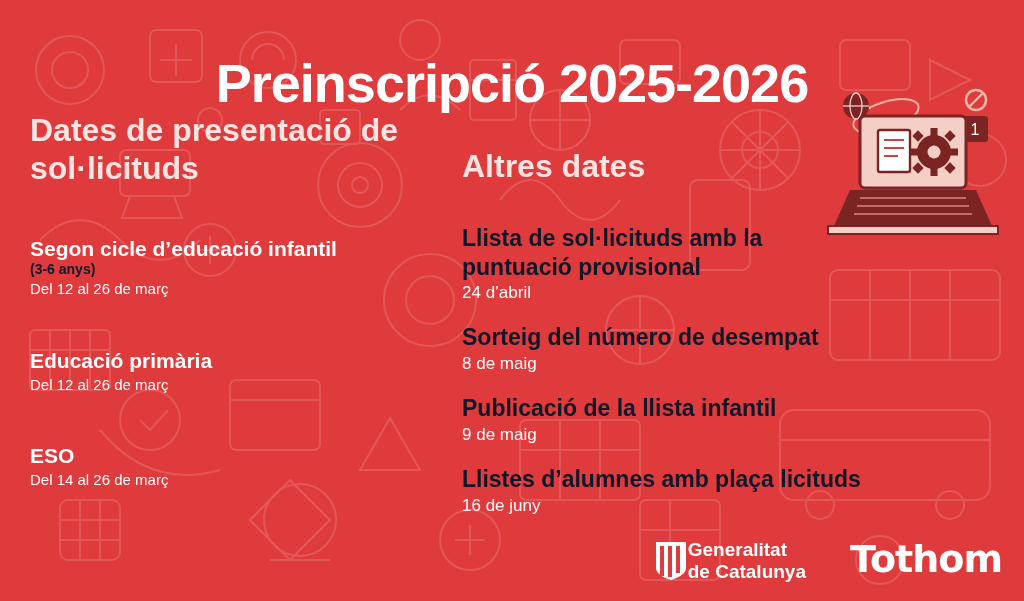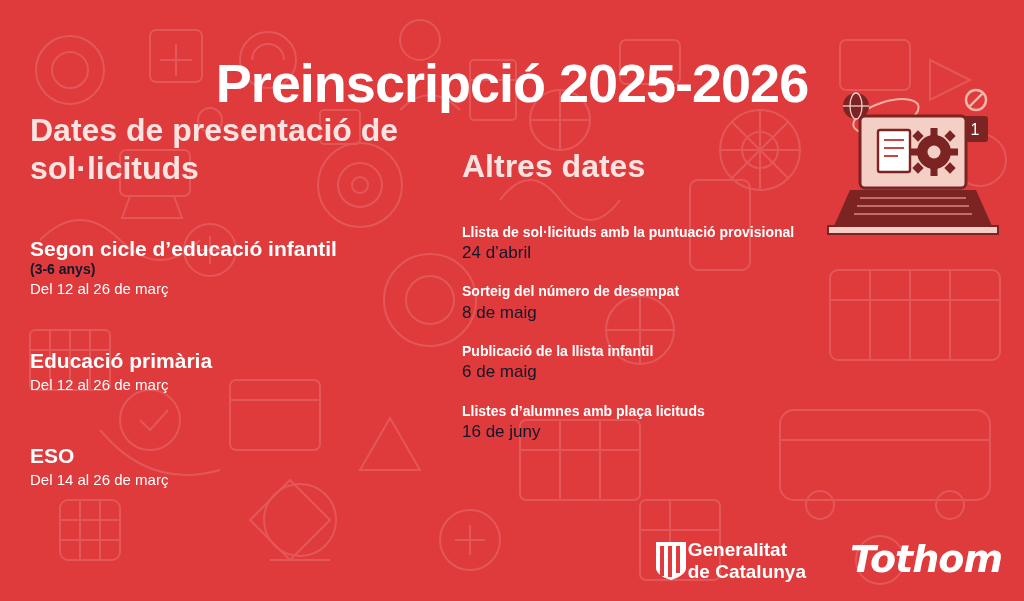--- a/index.html
+++ b/index.html
@@ -97,9 +97,9 @@
     margin-bottom: 19px;
   }
   .r-title {
-    font-size: 14px;
-    font-weight: bold;
-    color: #ffffff;
+    font-size: 23px;
+    font-weight: bold;
+    color: #0f172a;
     line-height: 1.25;
   }
   .r-date {

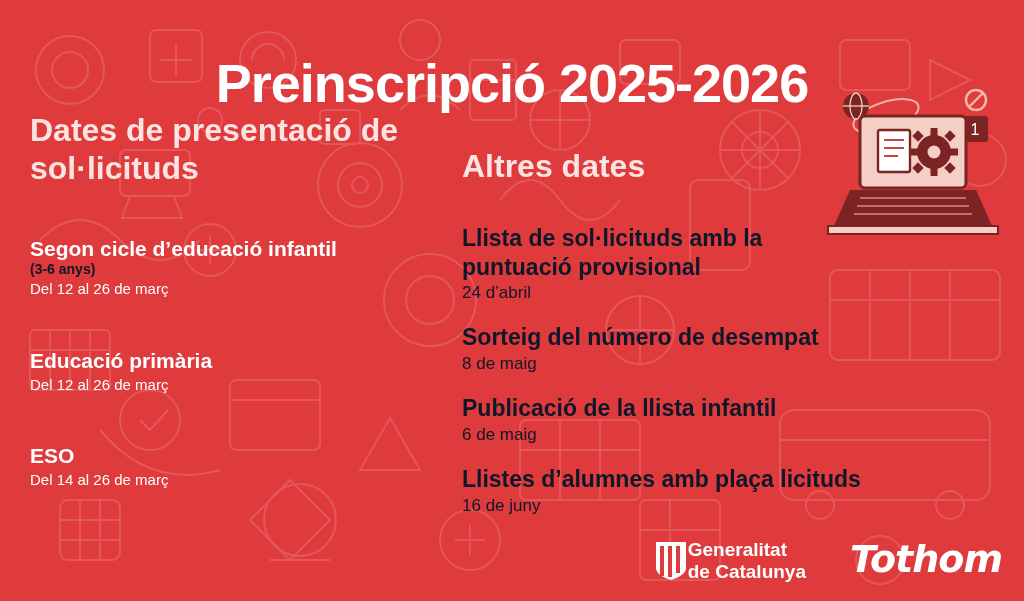--- a/index.html
+++ b/index.html
@@ -105,7 +105,7 @@
   .r-date {
     font-size: 17px;
     font-weight: normal;
-    color: #0f172a;
+    color: #ffffff;
     line-height: 1.3;
     margin-top: 1px;
   }

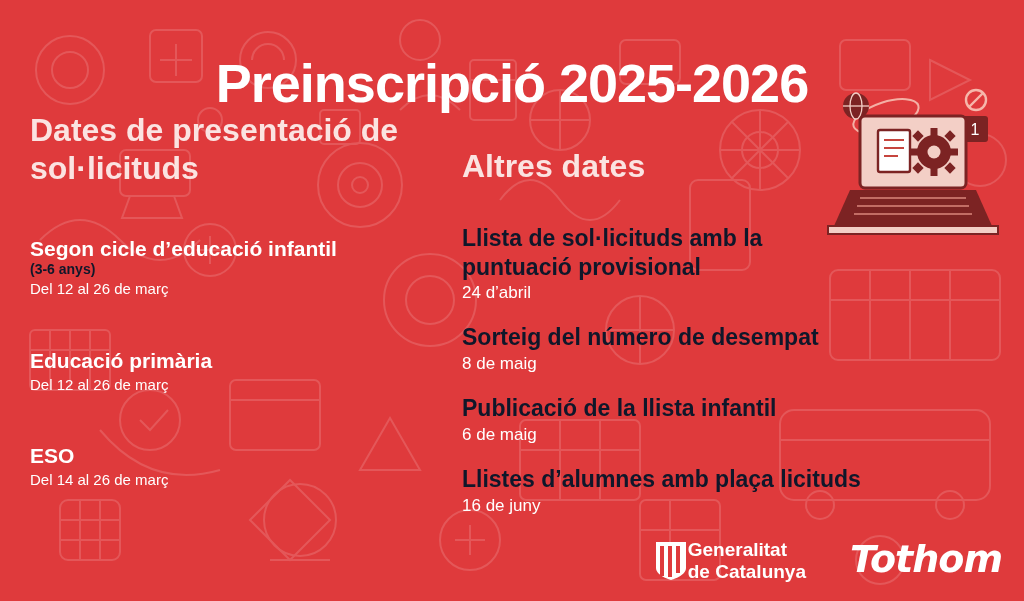--- a/index.html
+++ b/index.html
@@ -261,7 +261,7 @@
 
     <div class="r-block">
       <div class="r-title">Publicació de la llista infantil</div>
-      <div class="r-date">6 de maig</div>
+      <div class="r-date">9 de maig</div>
     </div>
 
     <div class="r-block">

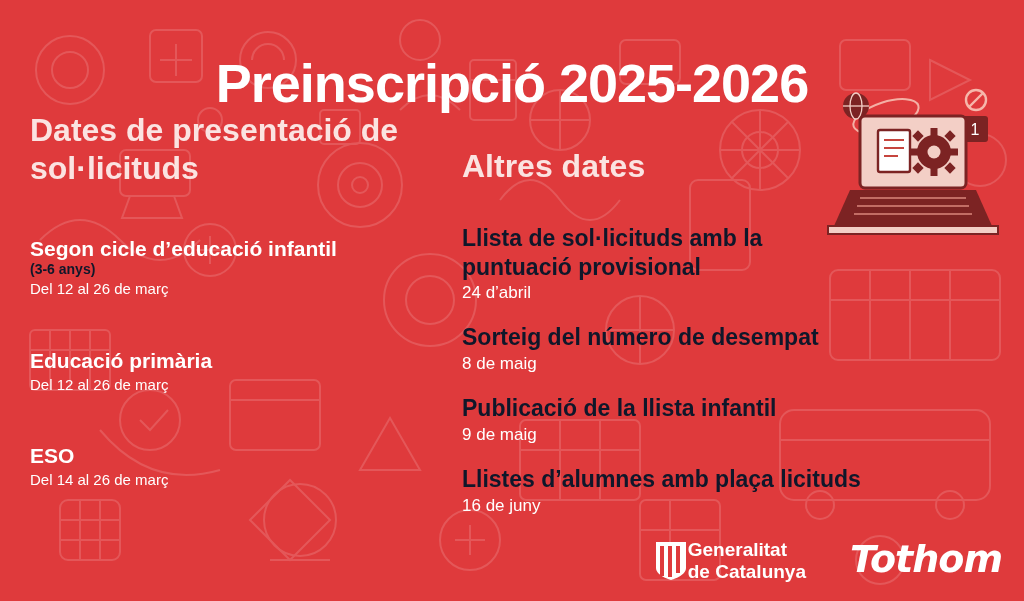--- a/index.html
+++ b/index.html
@@ -146,7 +146,6 @@
     font-family: "DejaVu Sans", sans-serif;
     font-size: 38px;
     font-weight: bold;
-    font-style: italic;
     letter-spacing: -1px;
   }
 </style>

